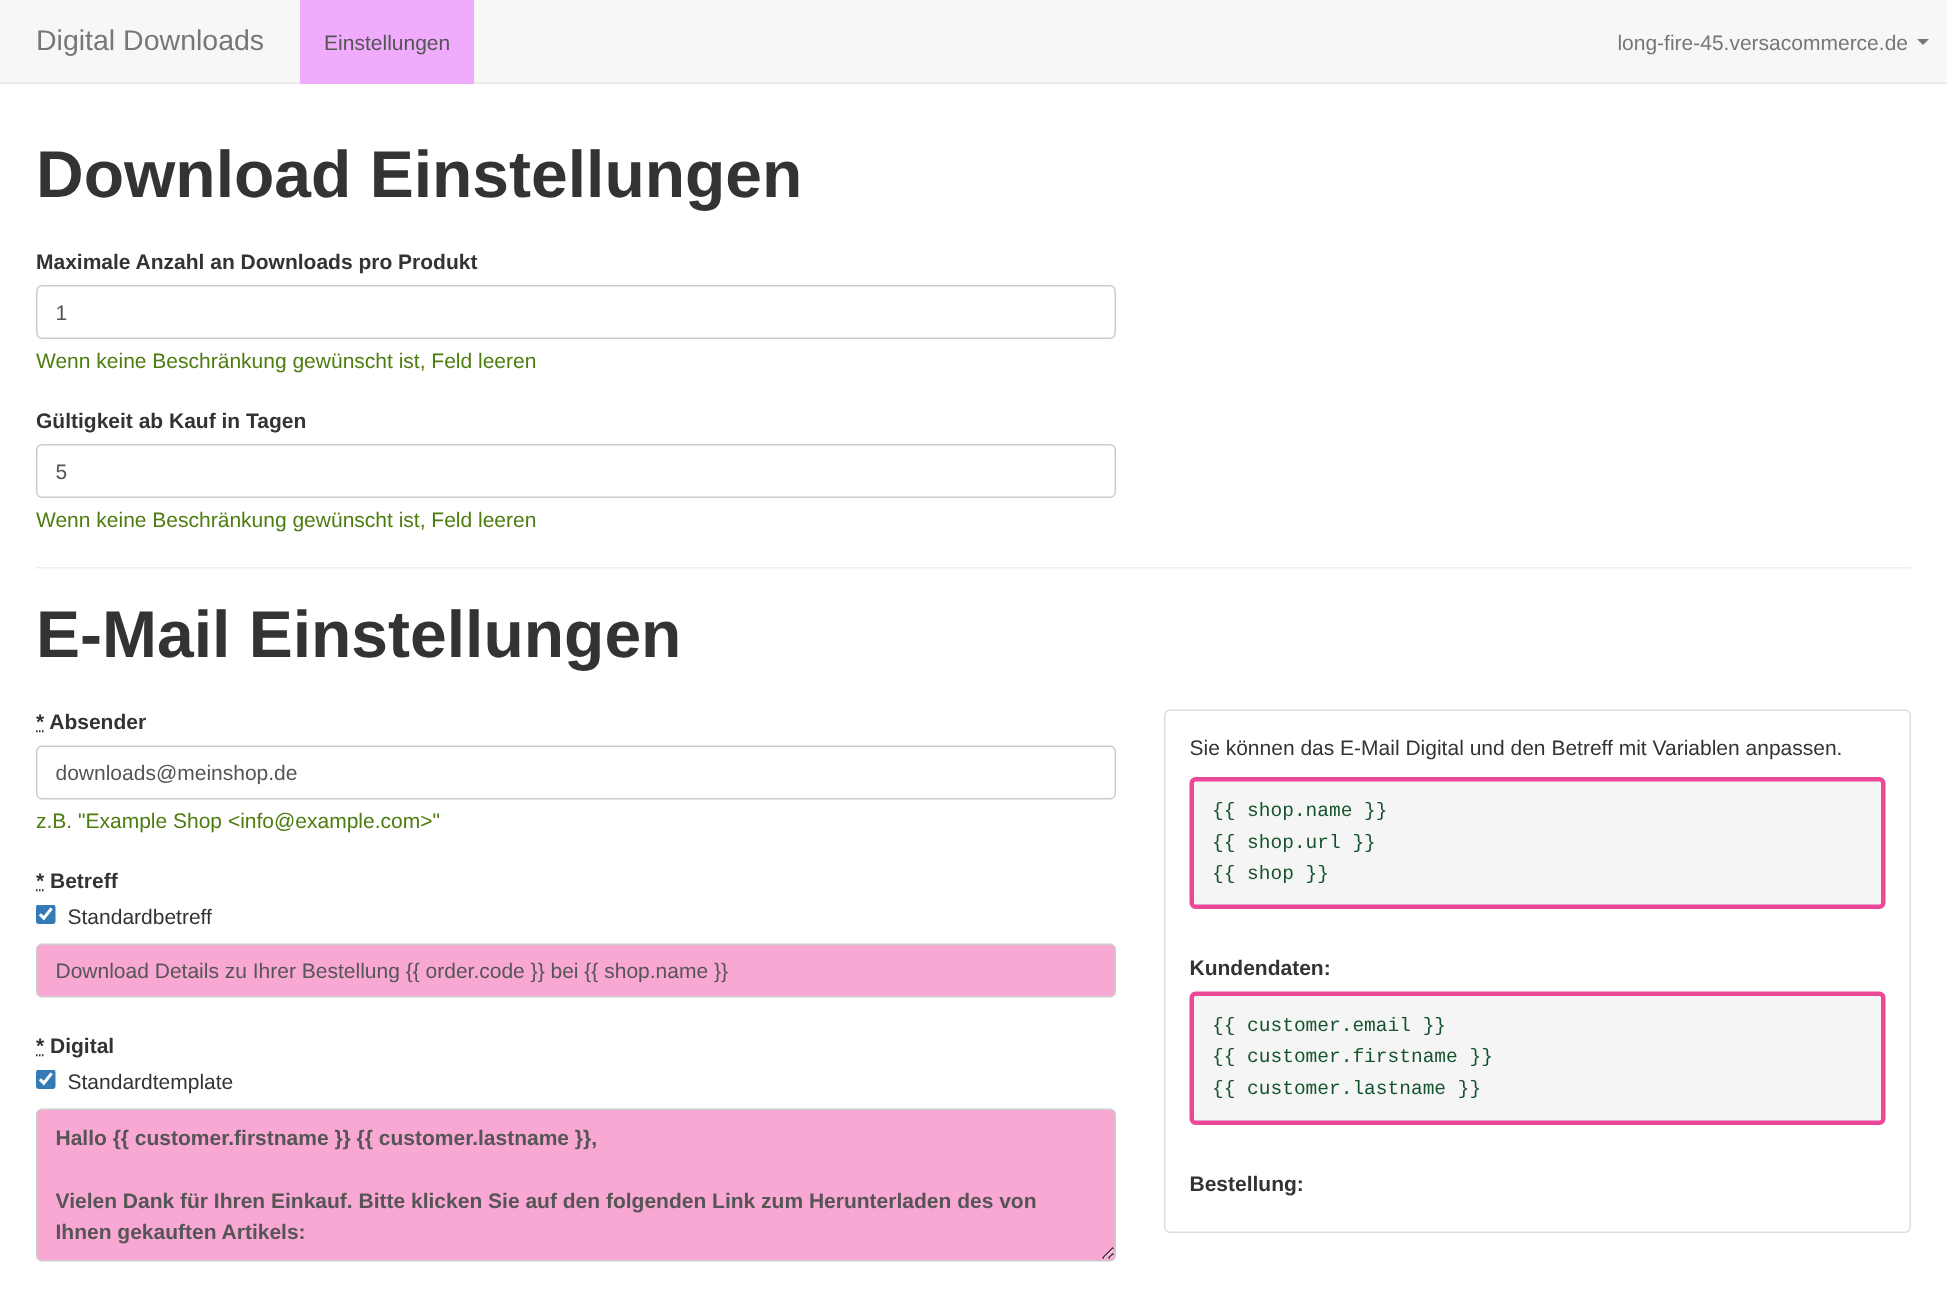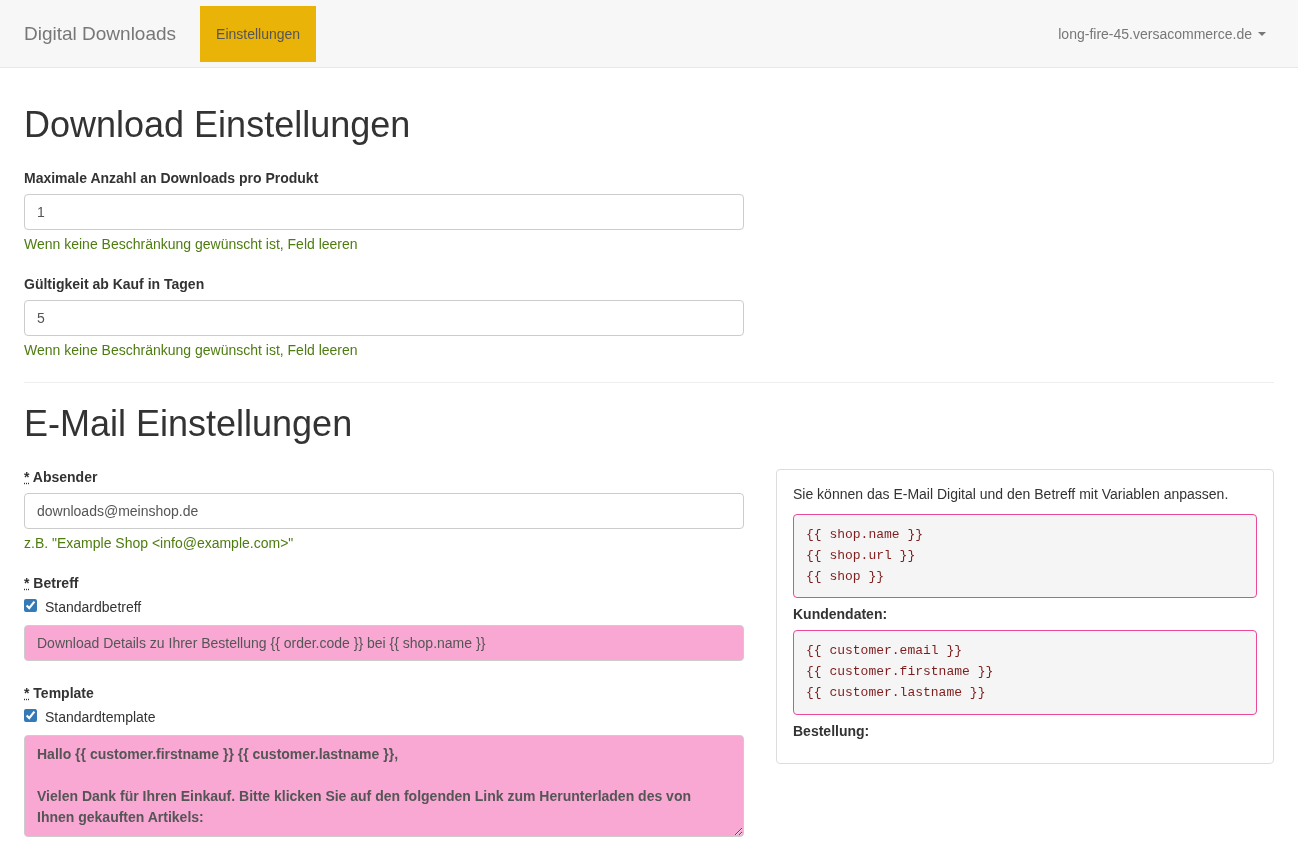--- a/index.html
+++ b/index.html
@@ -12,7 +12,7 @@
 .navbar {
   background: #f7f7f7;
   border-bottom: 1px solid #e7e7e7;
-  height: 68px;
+  height: 56px;
   display: flex;
   align-items: center;
   padding: 0;

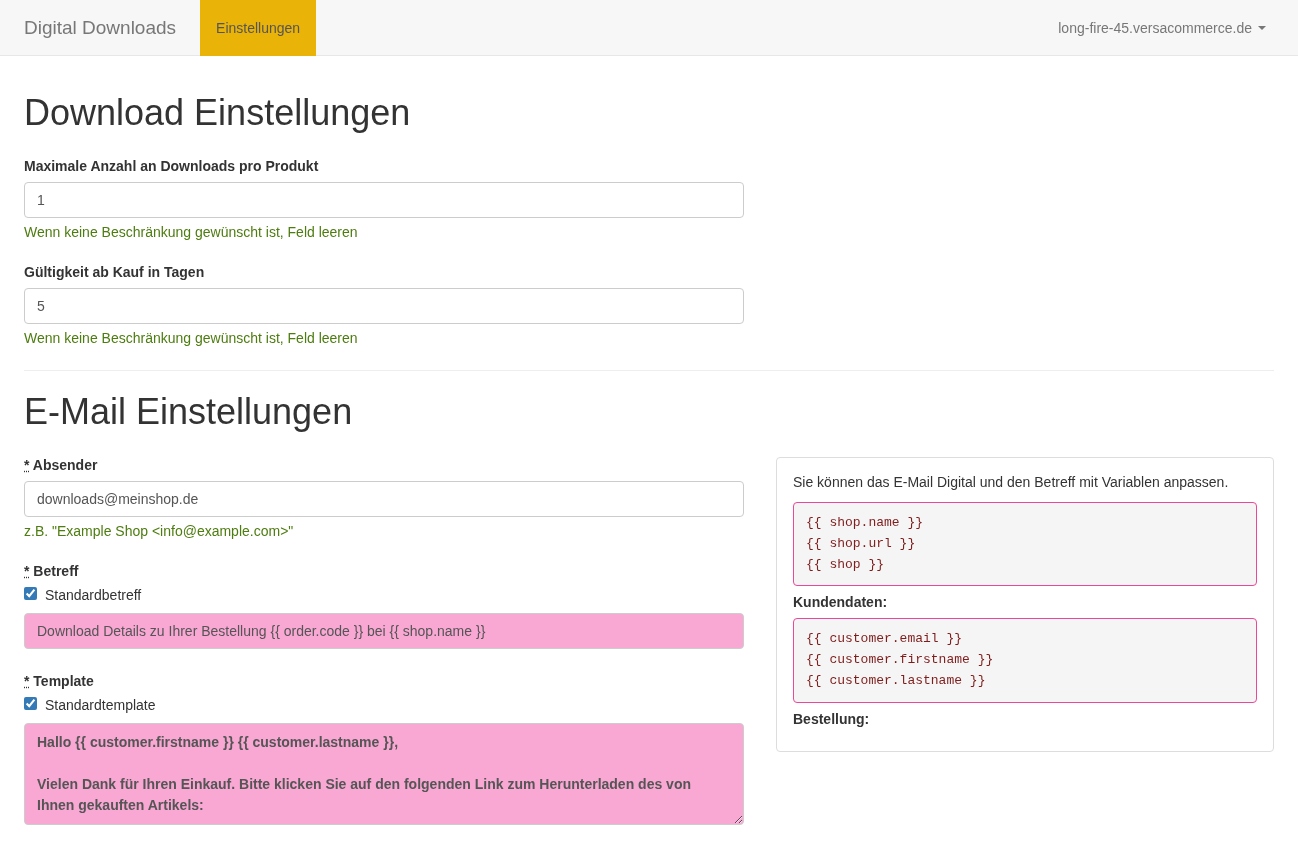--- a/index.html
+++ b/index.html
@@ -23,7 +23,7 @@
   padding: 0 24px;
 }
 .navbar-tab {
-  background: #eab308;
+  background: #f0abfc;
   color: #555;
   height: 56px;
   display: flex;

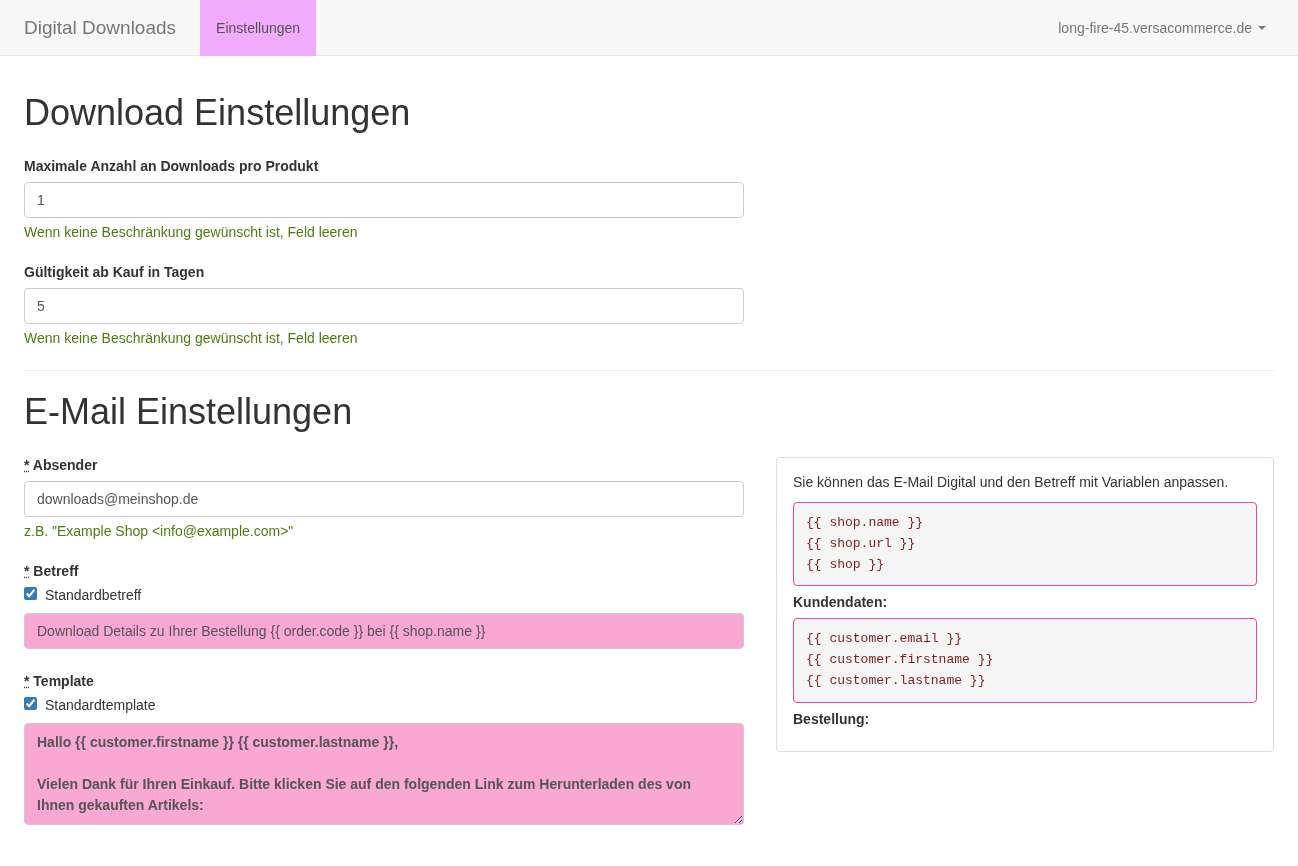--- a/index.html
+++ b/index.html
@@ -33,7 +33,7 @@
 }
 .navbar-right {
   margin-left: auto;
-  padding-right: 32px;
+  padding-right: 12px;
   color: #777;
   display: flex;
   align-items: center;

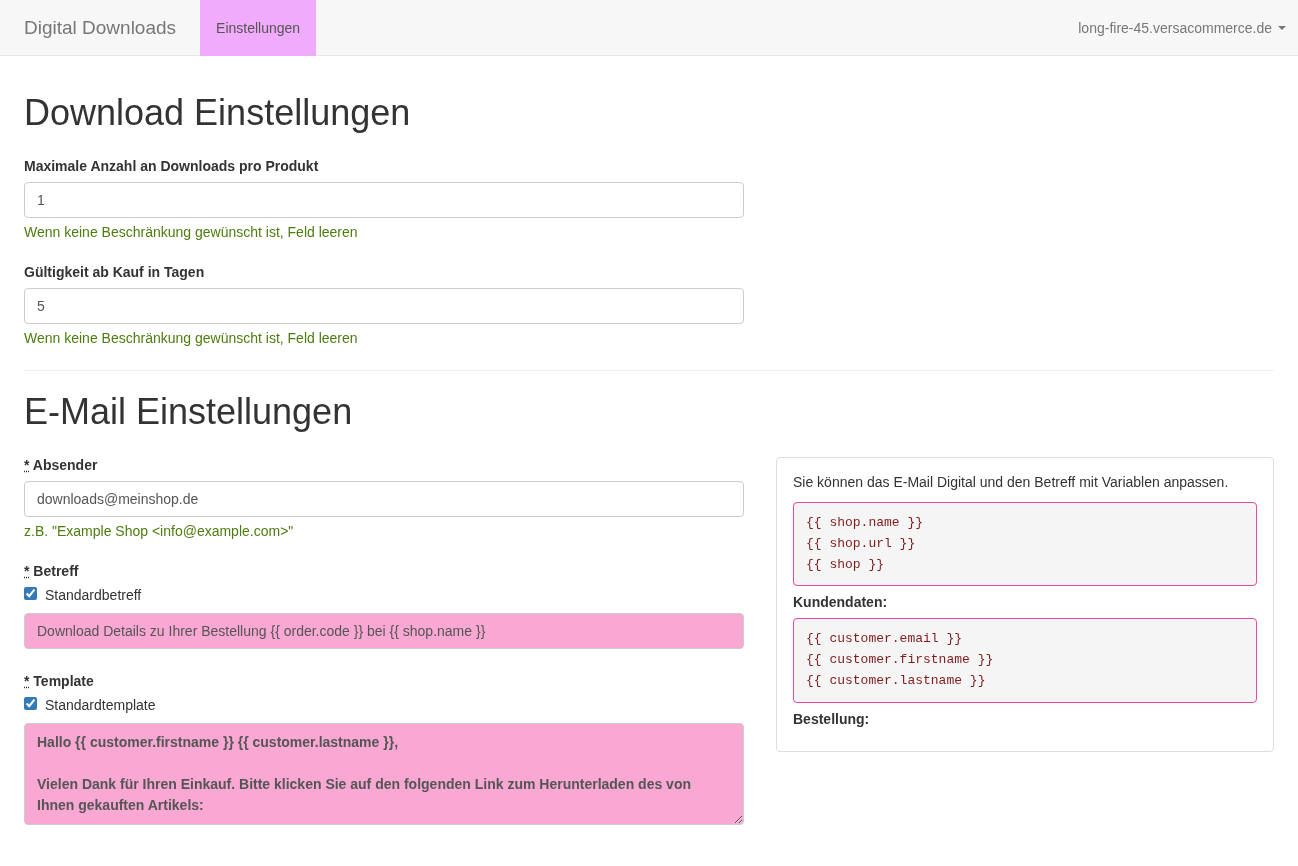--- a/index.html
+++ b/index.html
@@ -53,8 +53,8 @@
   padding: 24px;
 }
 h1 {
-  font-size: 36px;
-  font-weight: 400;
+  font-size: 44px;
+  font-weight: 700;
   margin-bottom: 24px;
   margin-top: 12px;
   color: #333;

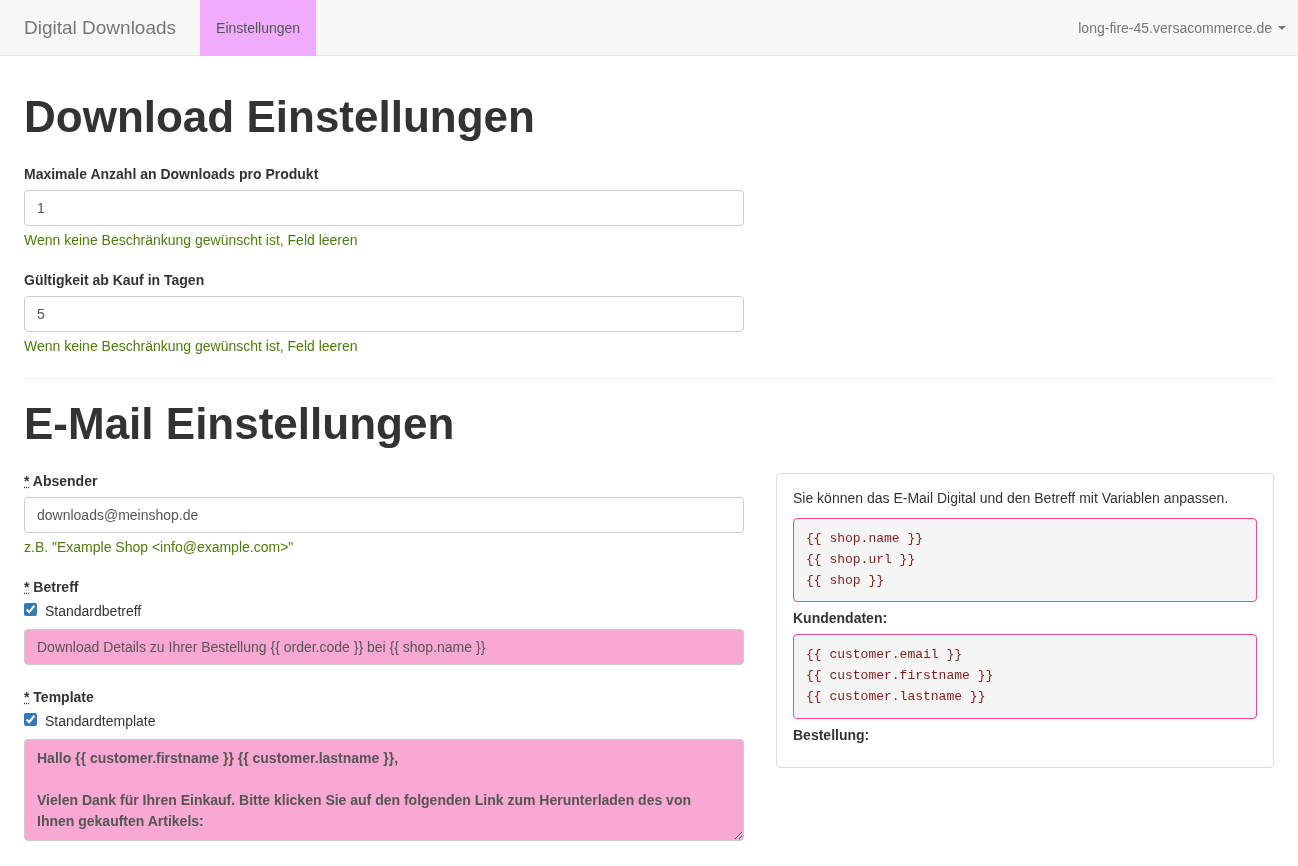--- a/index.html
+++ b/index.html
@@ -137,15 +137,15 @@
 }
 pre {
   background: #f5f5f5;
-  border: 1px solid #ec4899;
+  border: 3px solid #ec4899;
   border-radius: 4px;
   padding: 10px 12px;
   font-family: Menlo, Monaco, Consolas, "Courier New", monospace;
   font-size: 13px;
   line-height: 1.6;
-  margin-bottom: 8px;
+  margin-bottom: 31px;
   white-space: pre;
-  color: #7f1d1d;
+  color: #14532d;
 }
 .checkbox-row {
   display: flex;

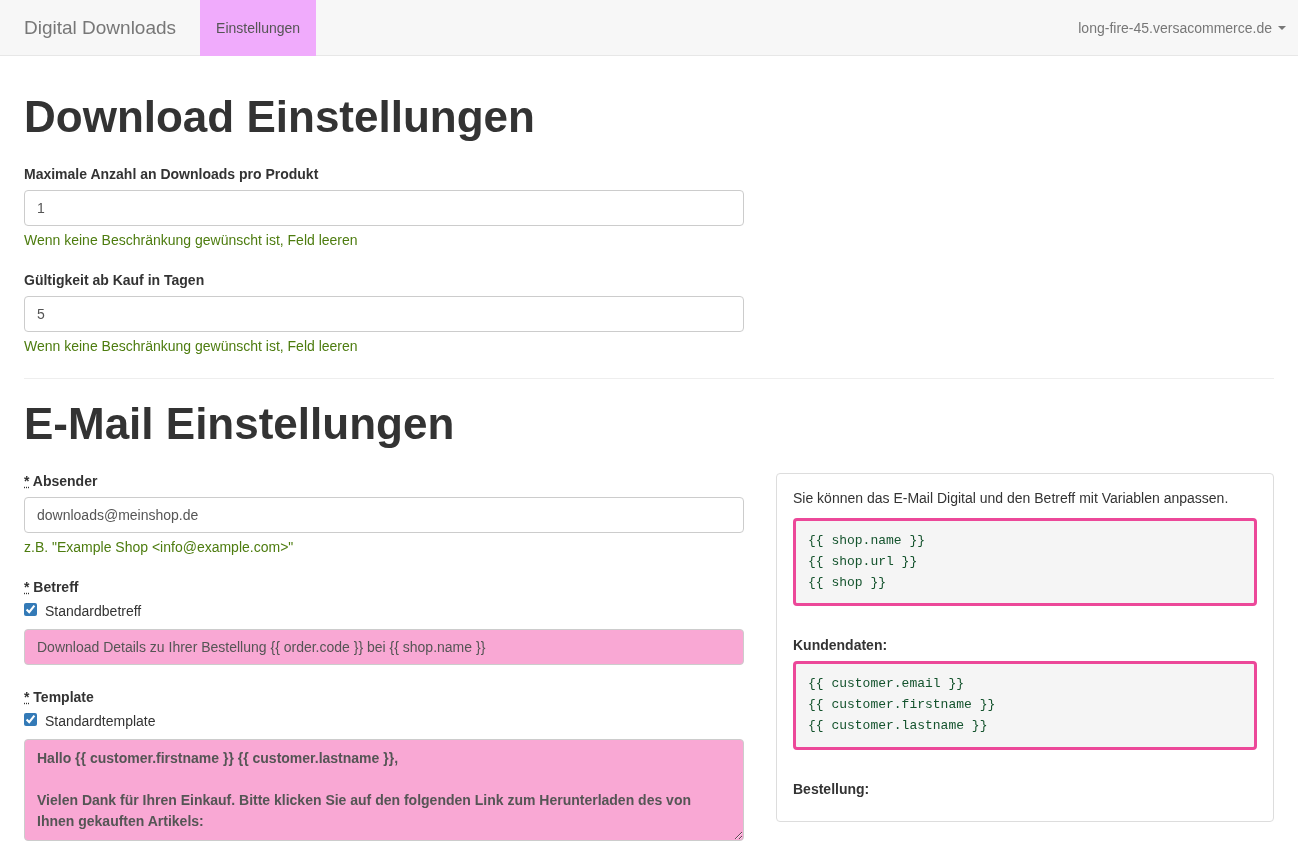--- a/index.html
+++ b/index.html
@@ -218,7 +218,7 @@
       <div class="form-group">
         <label class="form-label">
           <span class="required-mark">*</span>
-          <span>Template</span>
+          <span>Digital</span>
         </label>
         <div class="checkbox-row">
           <input type="checkbox" checked="" style="">

